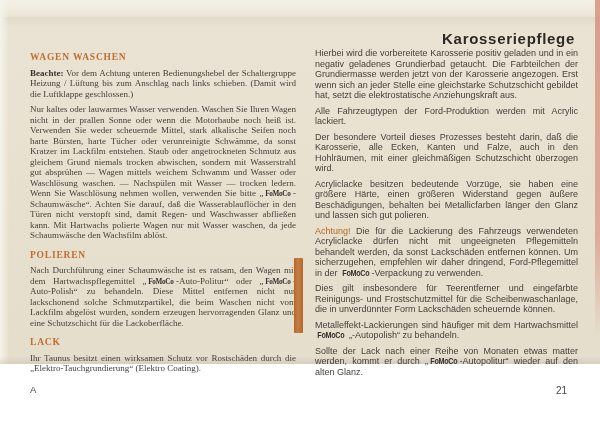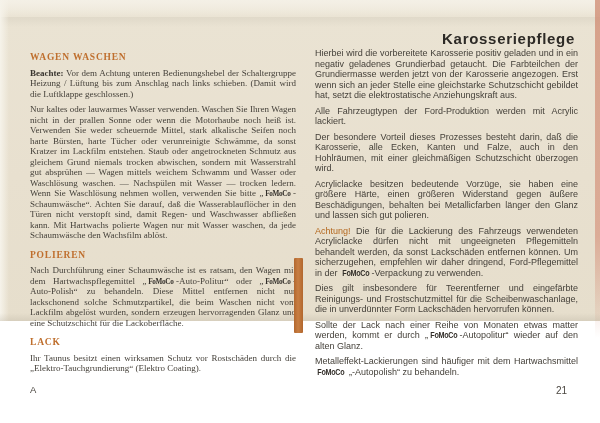--- a/index.html
+++ b/index.html
@@ -9,7 +9,7 @@
     -webkit-font-smoothing:antialiased;
   }
   .page{
-    position:relative;width:600px;height:321px;
+    position:relative;width:600px;height:364px;
     background:linear-gradient(180deg,#f0eadd 0%,#eae3d3 6%,#e8e0cf 55%,#e6decc 100%);
   }
   .edge-top{position:absolute;top:0;left:0;width:100%;height:16px;

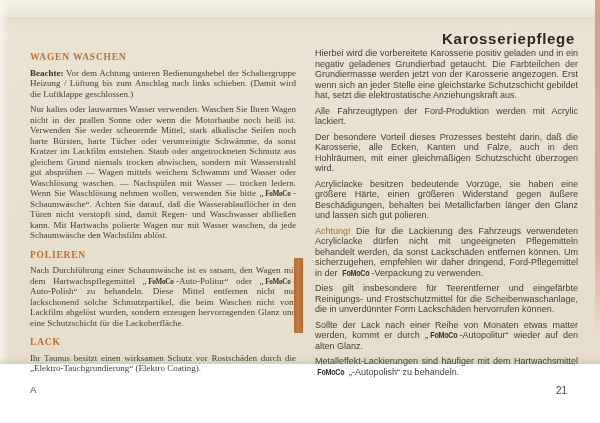--- a/index.html
+++ b/index.html
@@ -85,7 +85,7 @@
       <p class="para"><span>Der besondere Vorteil dieses Prozesses besteht darin, daß die Karosserie, alle Ecken, Kanten und Falze, auch in den Hohlräumen, mit einer gleichmäßigen Schutzschicht überzogen wird.</span></p>
       <p class="para"><span>Acryliclacke besitzen bedeutende Vorzüge, sie haben eine größere Härte, einen größeren Widerstand gegen äußere Beschädigungen, behalten bei Metallicfarben länger den Glanz und lassen sich gut polieren.</span></p>
       <p class="para"><span class="seg-orange">Achtung!</span><span> Die für die Lackierung des Fahrzeugs verwendeten Acryliclacke dürfen nicht mit ungeeigneten Pflegemitteln behandelt werden, da sonst Lackschäden entfernen können. Um sicherzugehen, empfehlen wir daher dringend, Ford-Pflegemittel in der </span><span class="seg-logo">FoMoCo</span><span>-Verpackung zu verwenden.</span></p>
-      <p class="para"><span>Dies gilt insbesondere für Teerentferner und eingefärbte Reinigungs- und Frostschutzmittel für die Scheibenwaschanlage, die in unverdünnter Form Lackschäden hervorrufen können.</span></p>
+      <p class="para"><span>Dies gilt insbesondere für Teerentferner und eingefärbte Reinigungs- und Frostschutzmittel für die Scheibenwaschanlage, die in unverdünnter Form Lackschäden scheuernde können.</span></p>
       <p class="para"><span>Sollte der Lack nach einer Reihe von Monaten etwas matter werden, kommt er durch „</span><span class="seg-logo">FoMoCo</span><span>-Autopolitur“ wieder auf den alten Glanz.</span></p>
       <p class="para"><span>Metalleffekt-Lackierungen sind häufiger mit dem Hartwachsmittel </span><span class="seg-logo">FoMoCo</span><span> „-Autopolish“ zu behandeln.</span></p>
     </div>

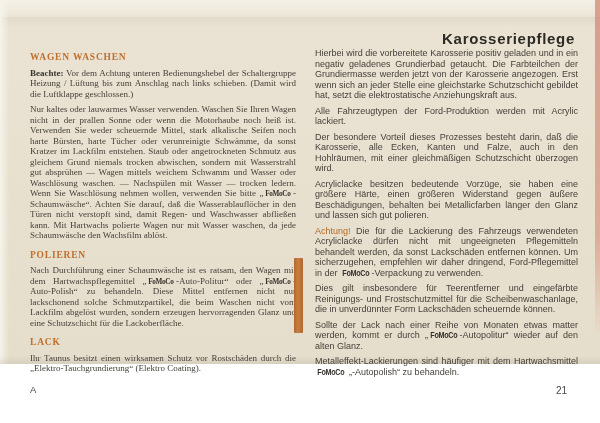--- a/index.html
+++ b/index.html
@@ -86,8 +86,8 @@
       <p class="para"><span>Acryliclacke besitzen bedeutende Vorzüge, sie haben eine größere Härte, einen größeren Widerstand gegen äußere Beschädigungen, behalten bei Metallicfarben länger den Glanz und lassen sich gut polieren.</span></p>
       <p class="para"><span class="seg-orange">Achtung!</span><span> Die für die Lackierung des Fahrzeugs verwendeten Acryliclacke dürfen nicht mit ungeeigneten Pflegemitteln behandelt werden, da sonst Lackschäden entfernen können. Um sicherzugehen, empfehlen wir daher dringend, Ford-Pflegemittel in der </span><span class="seg-logo">FoMoCo</span><span>-Verpackung zu verwenden.</span></p>
       <p class="para"><span>Dies gilt insbesondere für Teerentferner und eingefärbte Reinigungs- und Frostschutzmittel für die Scheibenwaschanlage, die in unverdünnter Form Lackschäden scheuernde können.</span></p>
+      <p class="para"><span>Metalleffekt-Lackierungen sind häufiger mit dem Hartwachsmittel </span><span class="seg-logo">FoMoCo</span><span> „-Autopolish“ zu behandeln.</span></p>
       <p class="para"><span>Sollte der Lack nach einer Reihe von Monaten etwas matter werden, kommt er durch „</span><span class="seg-logo">FoMoCo</span><span>-Autopolitur“ wieder auf den alten Glanz.</span></p>
-      <p class="para"><span>Metalleffekt-Lackierungen sind häufiger mit dem Hartwachsmittel </span><span class="seg-logo">FoMoCo</span><span> „-Autopolish“ zu behandeln.</span></p>
     </div>
 
   <div class="margin-bar"></div>

